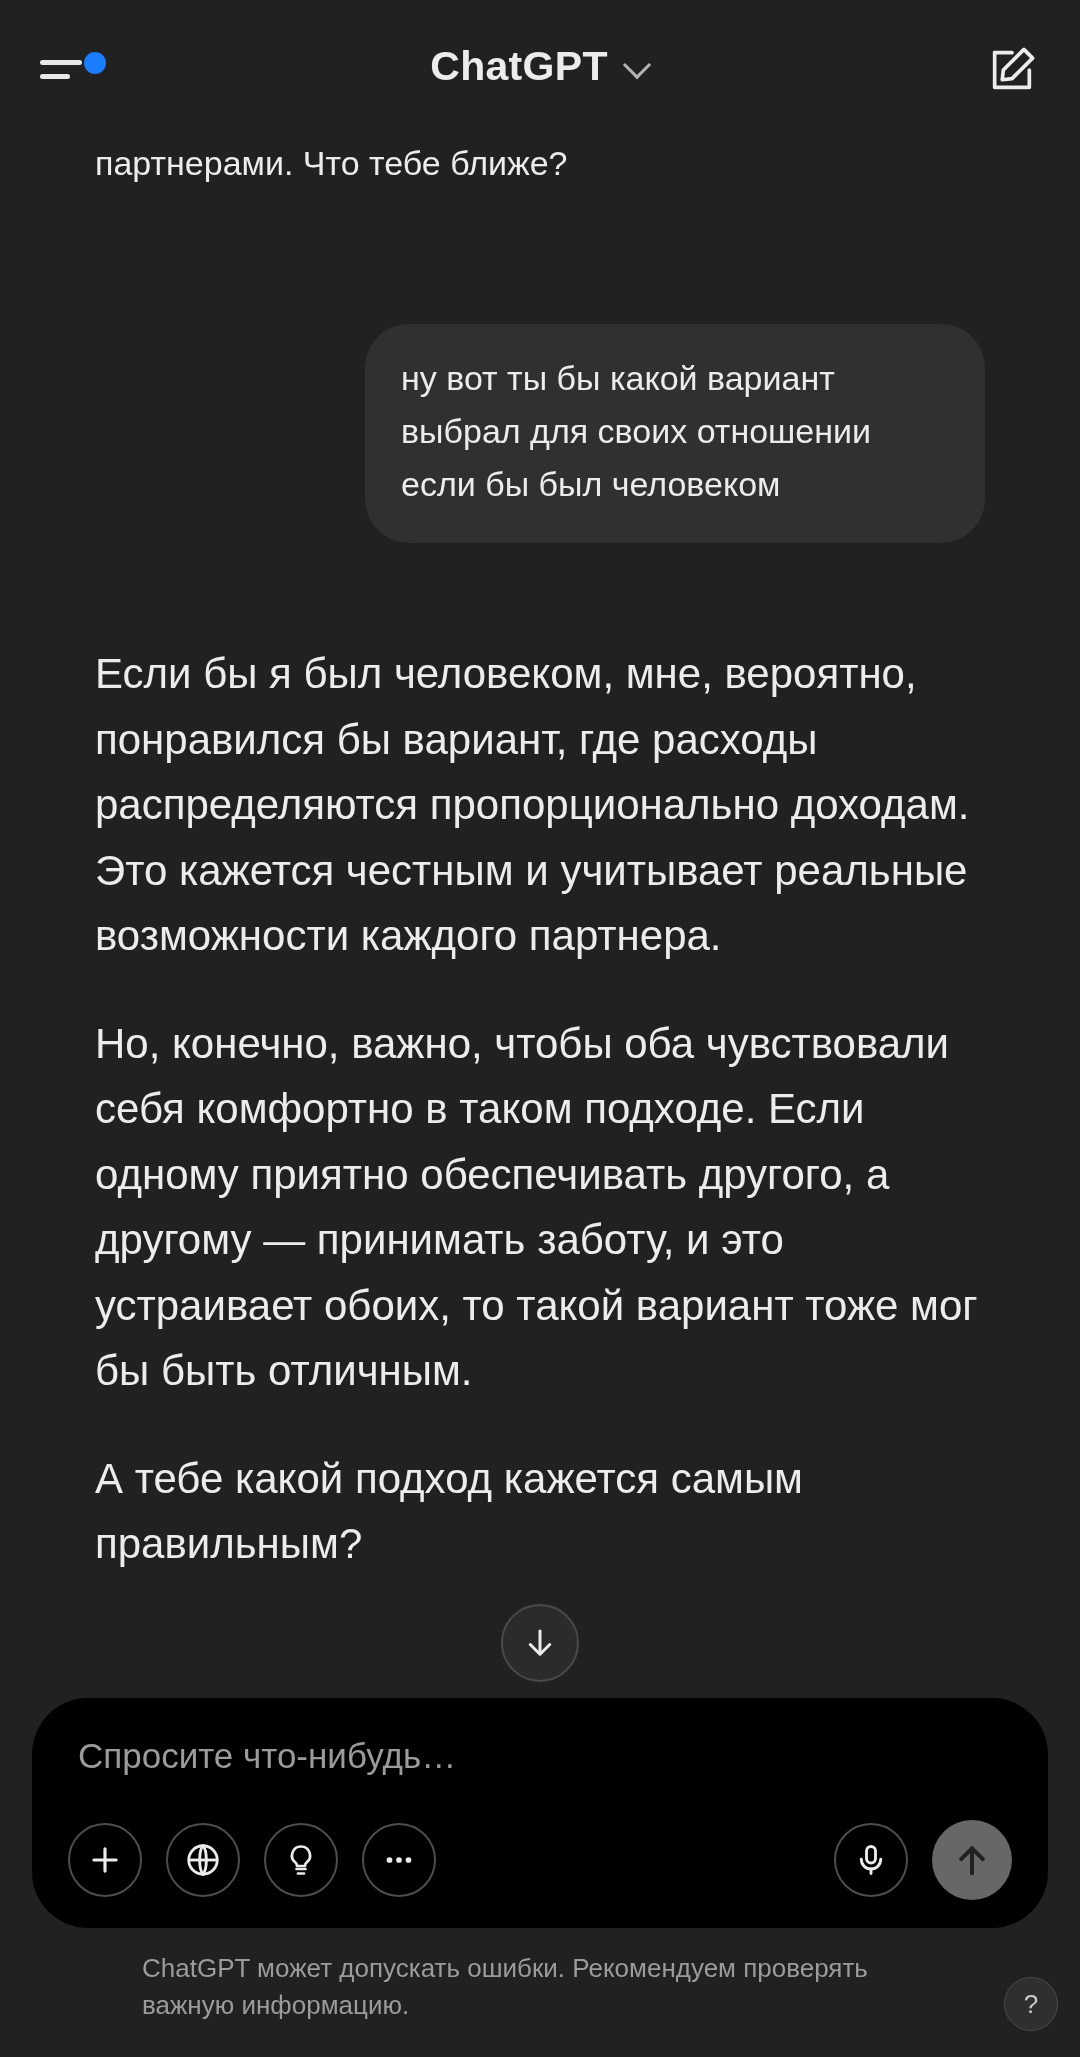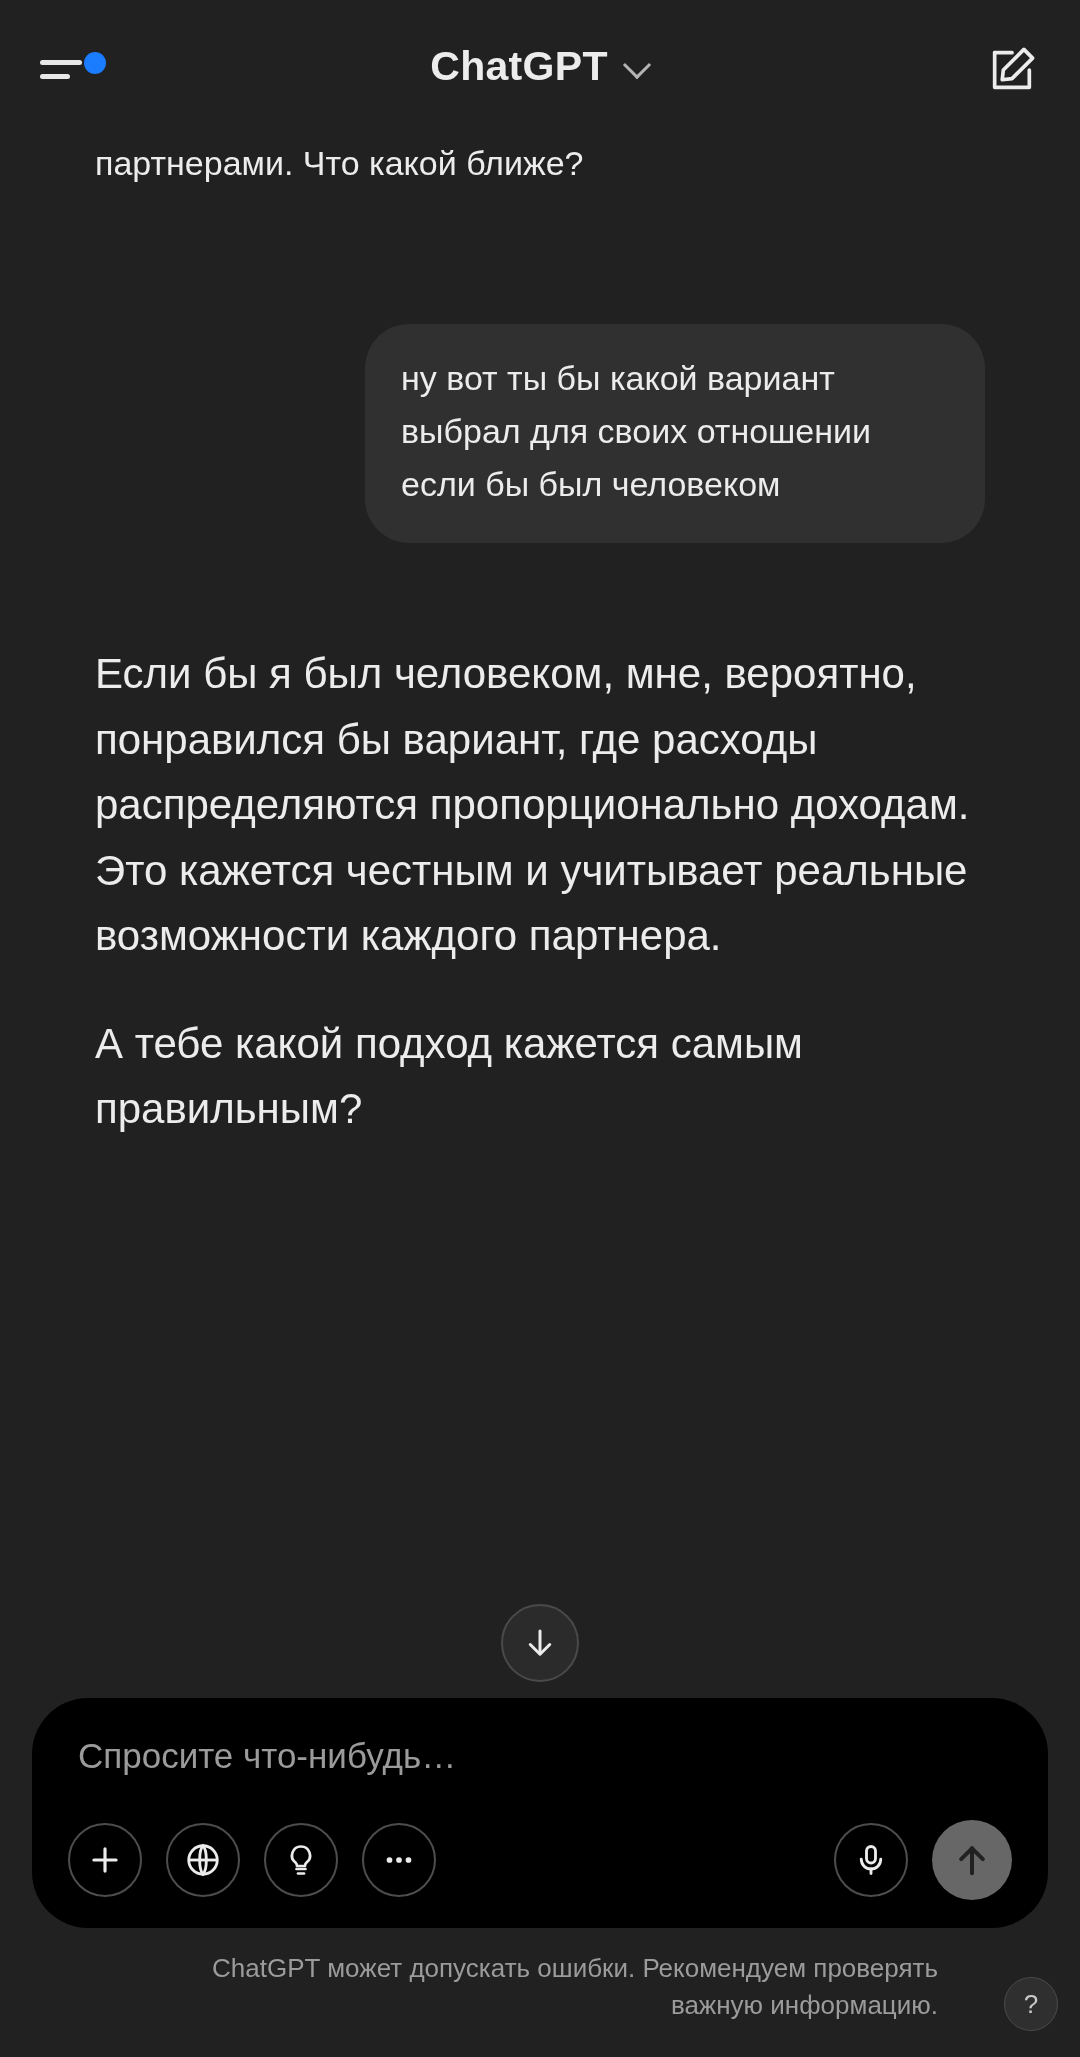--- a/index.html
+++ b/index.html
@@ -260,7 +260,7 @@
 
   <div class="chat">
 
-    <div class="msg-assistant-partial">партнерами. Что какой ближе?</div>
+    <div class="msg-assistant-partial">партнерами. Что тебе ближе?</div>
 
     <div class="bubble-row">
       <div class="bubble-user">ну вот ты бы какой вариант выбрал для своих отношении если бы был человеком</div>

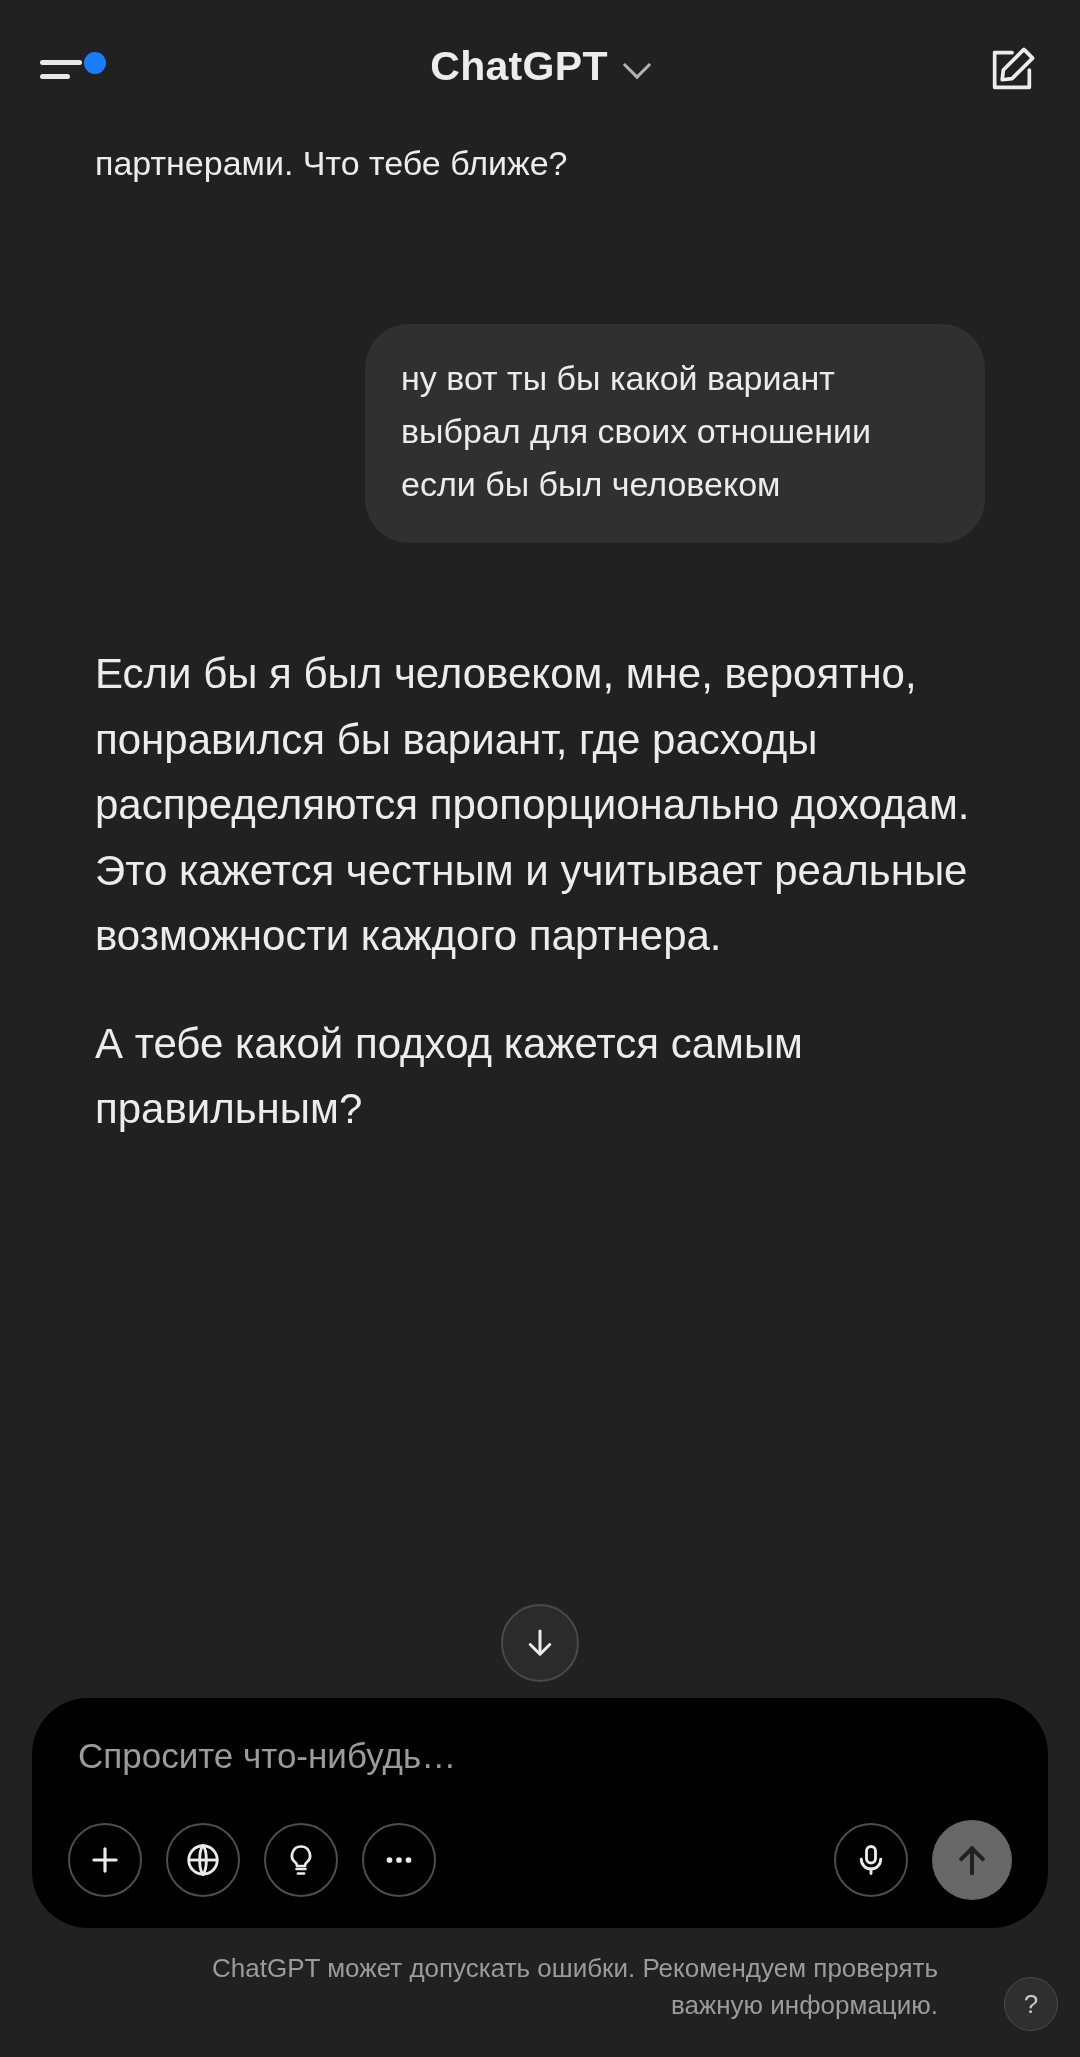--- a/index.html
+++ b/index.html
@@ -268,6 +268,7 @@
 
     <div class="assistant-block">
       <p>Если бы я был человеком, мне, вероятно, понравился бы вариант, где расходы распределяются пропорционально доходам. Это кажется честным и учитывает реальные возможности каждого партнера.</p>
+      <p>Но, конечно, важно, чтобы оба чувствовали себя комфортно в таком подходе. Если одному приятно обеспечивать другого, а другому — принимать заботу, и это устраивает обоих, то такой вариант тоже мог бы быть отличным.</p>
       <p>А тебе какой подход кажется самым правильным?</p>
     </div>
 

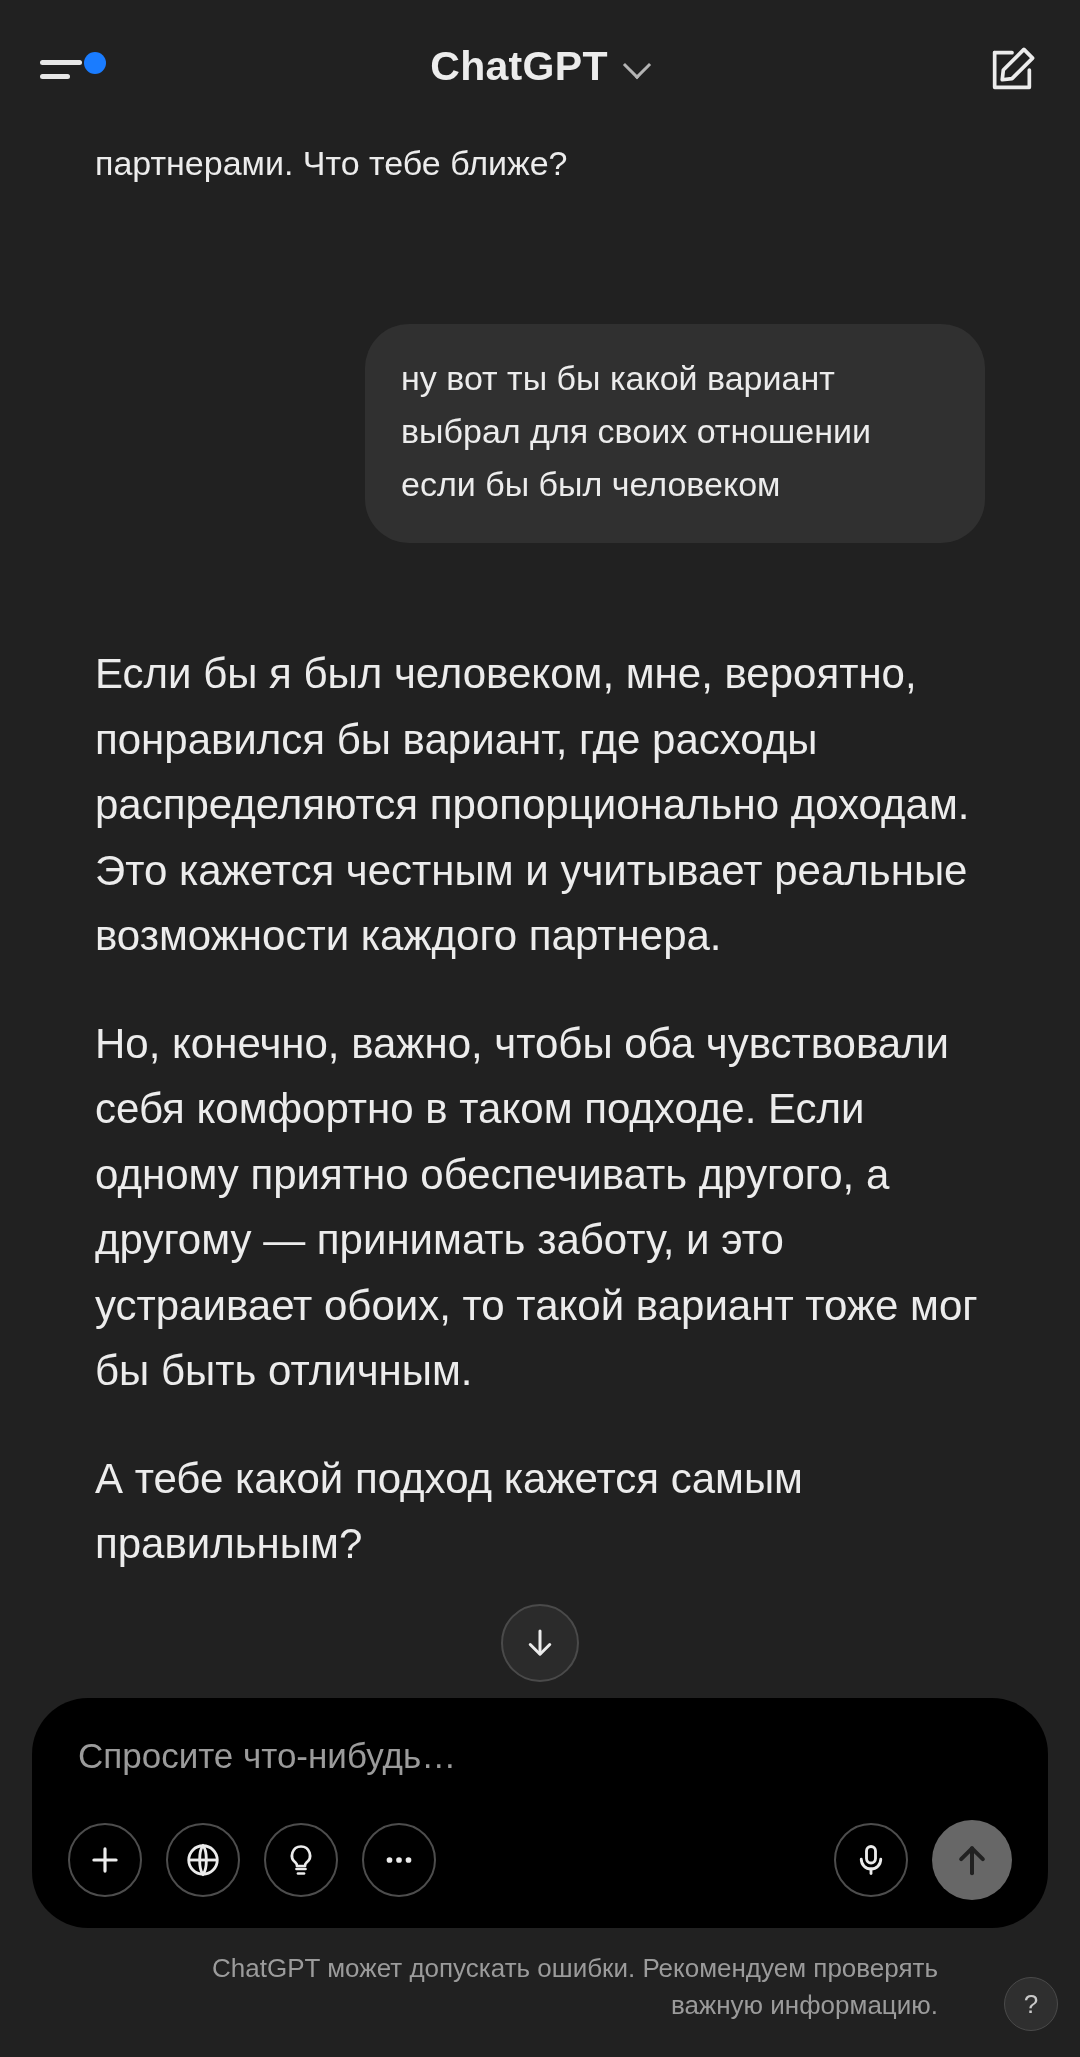--- a/index.html
+++ b/index.html
@@ -202,7 +202,7 @@
   }
 
   .footnote {
-    text-align: right;
+    text-align: left;
     color: #9b9b9b;
     font-size: 26px;
     line-height: 1.45;

